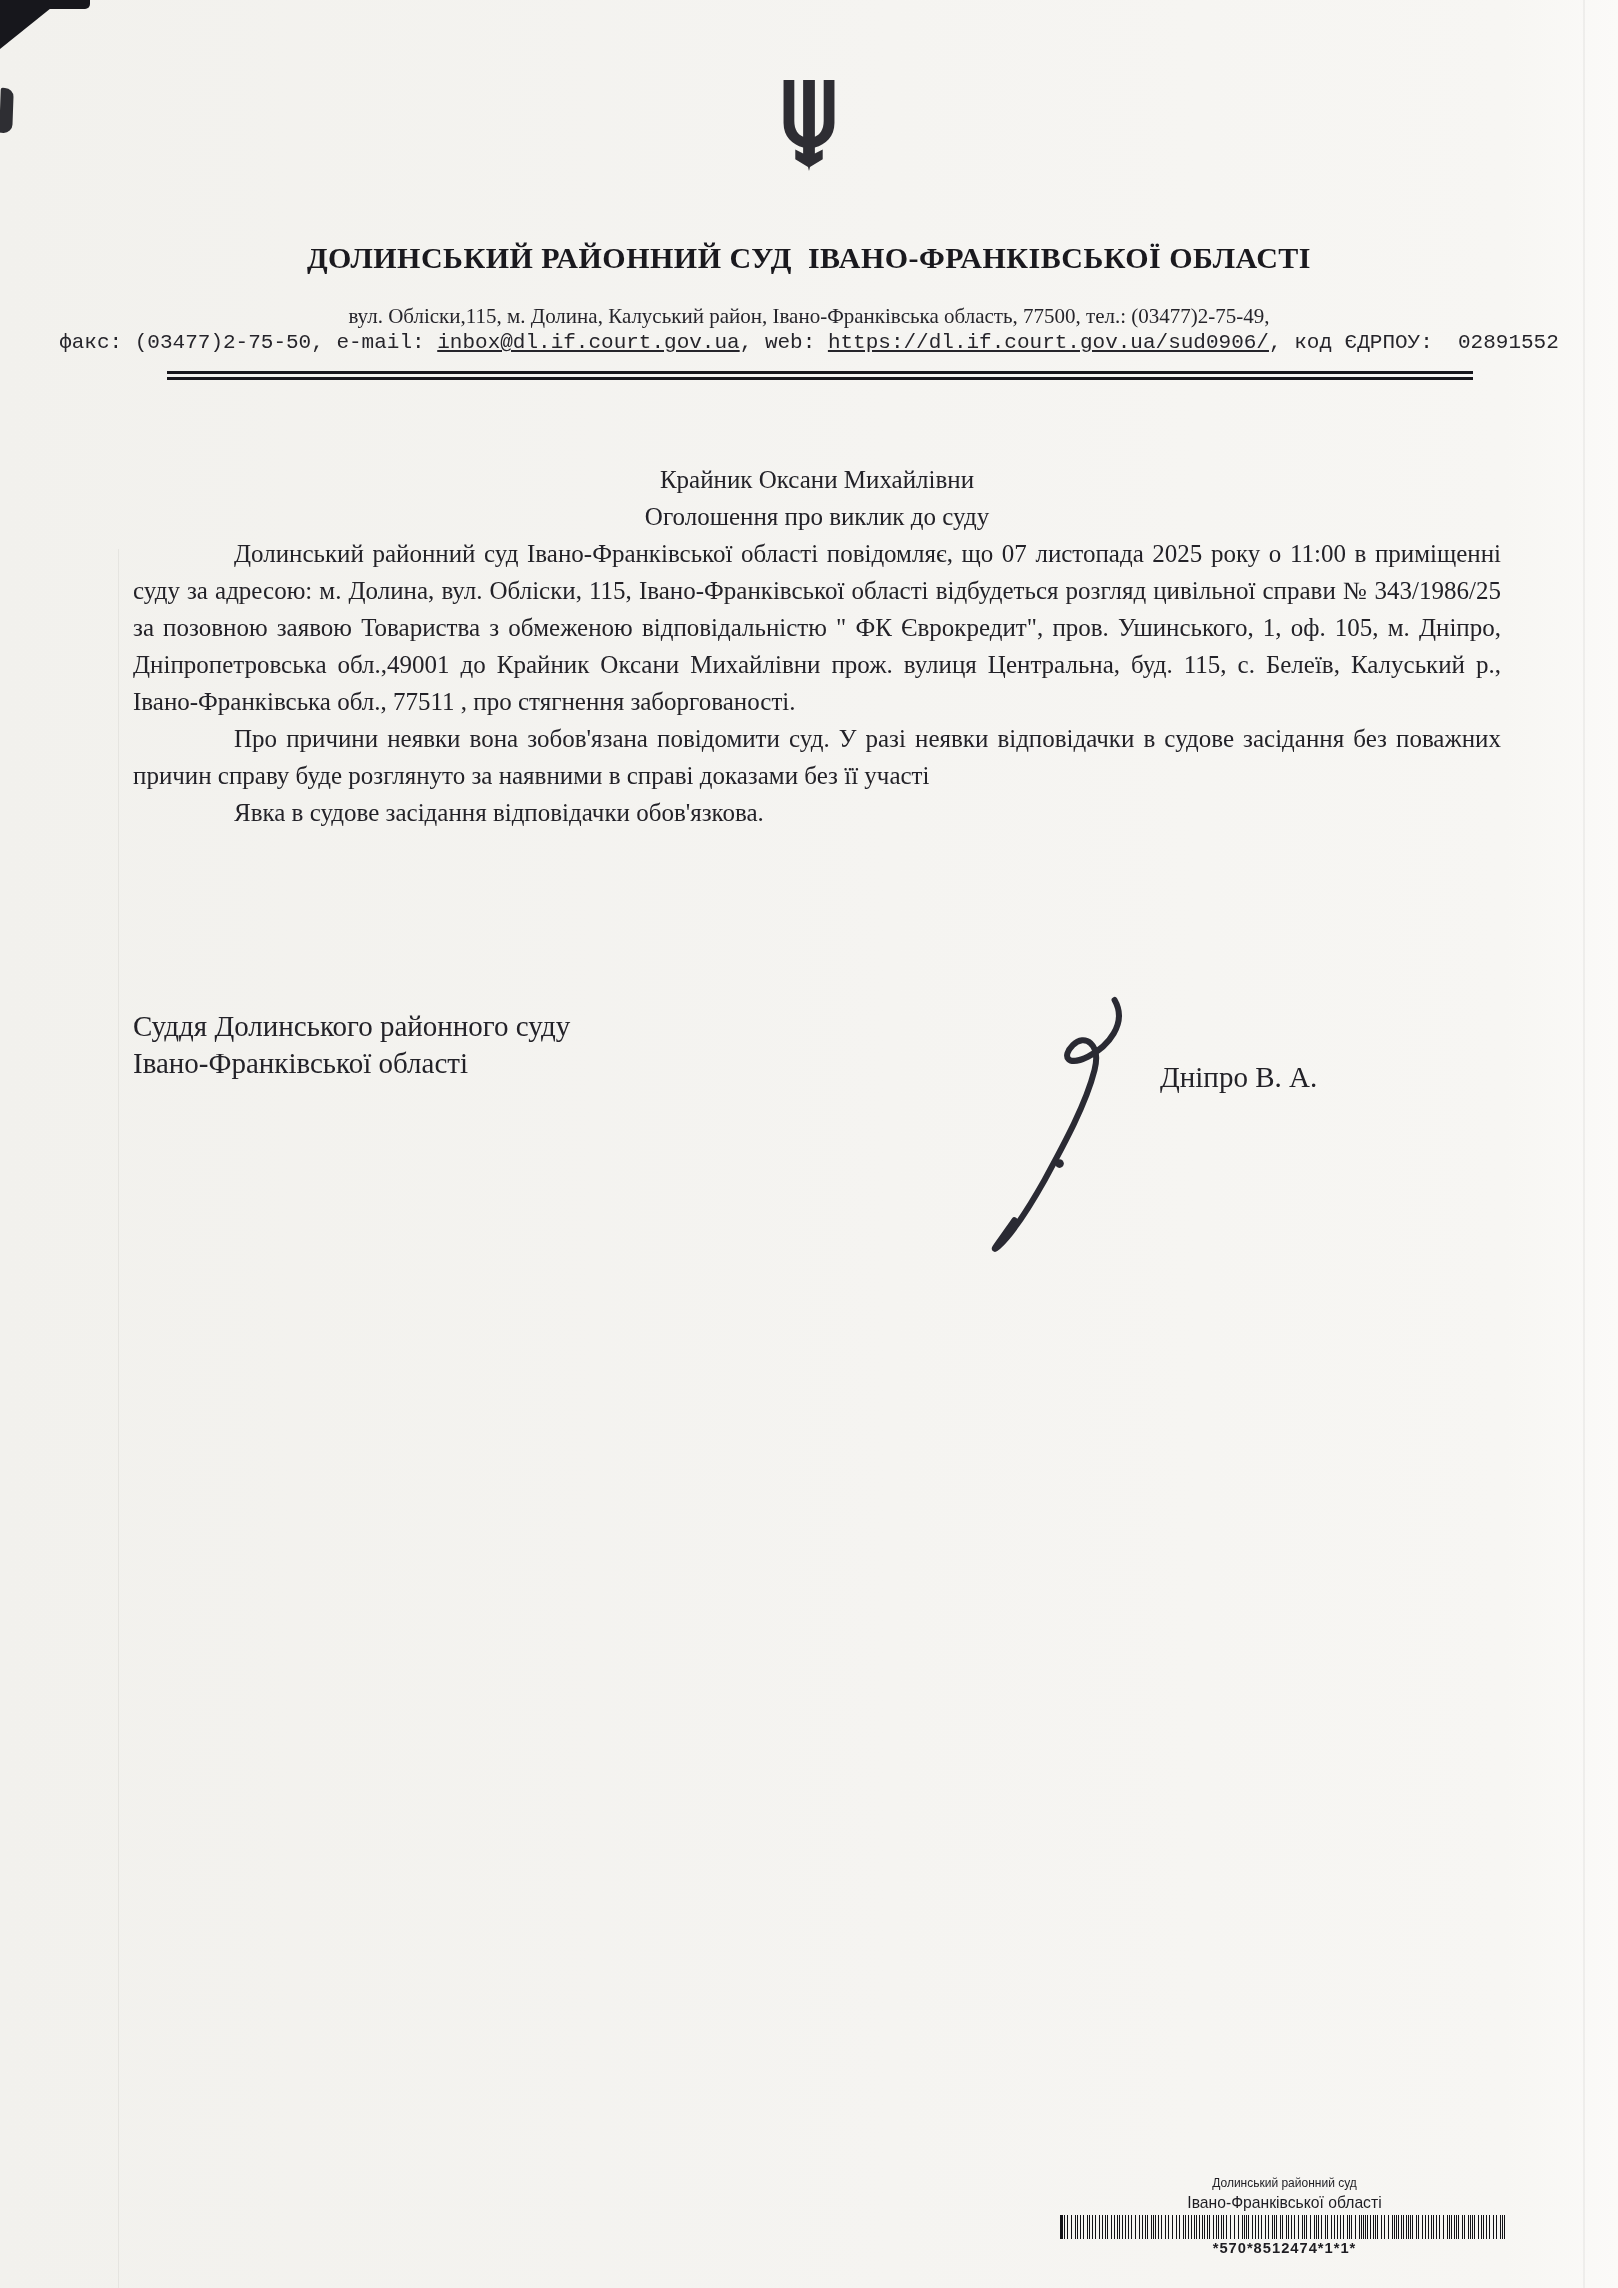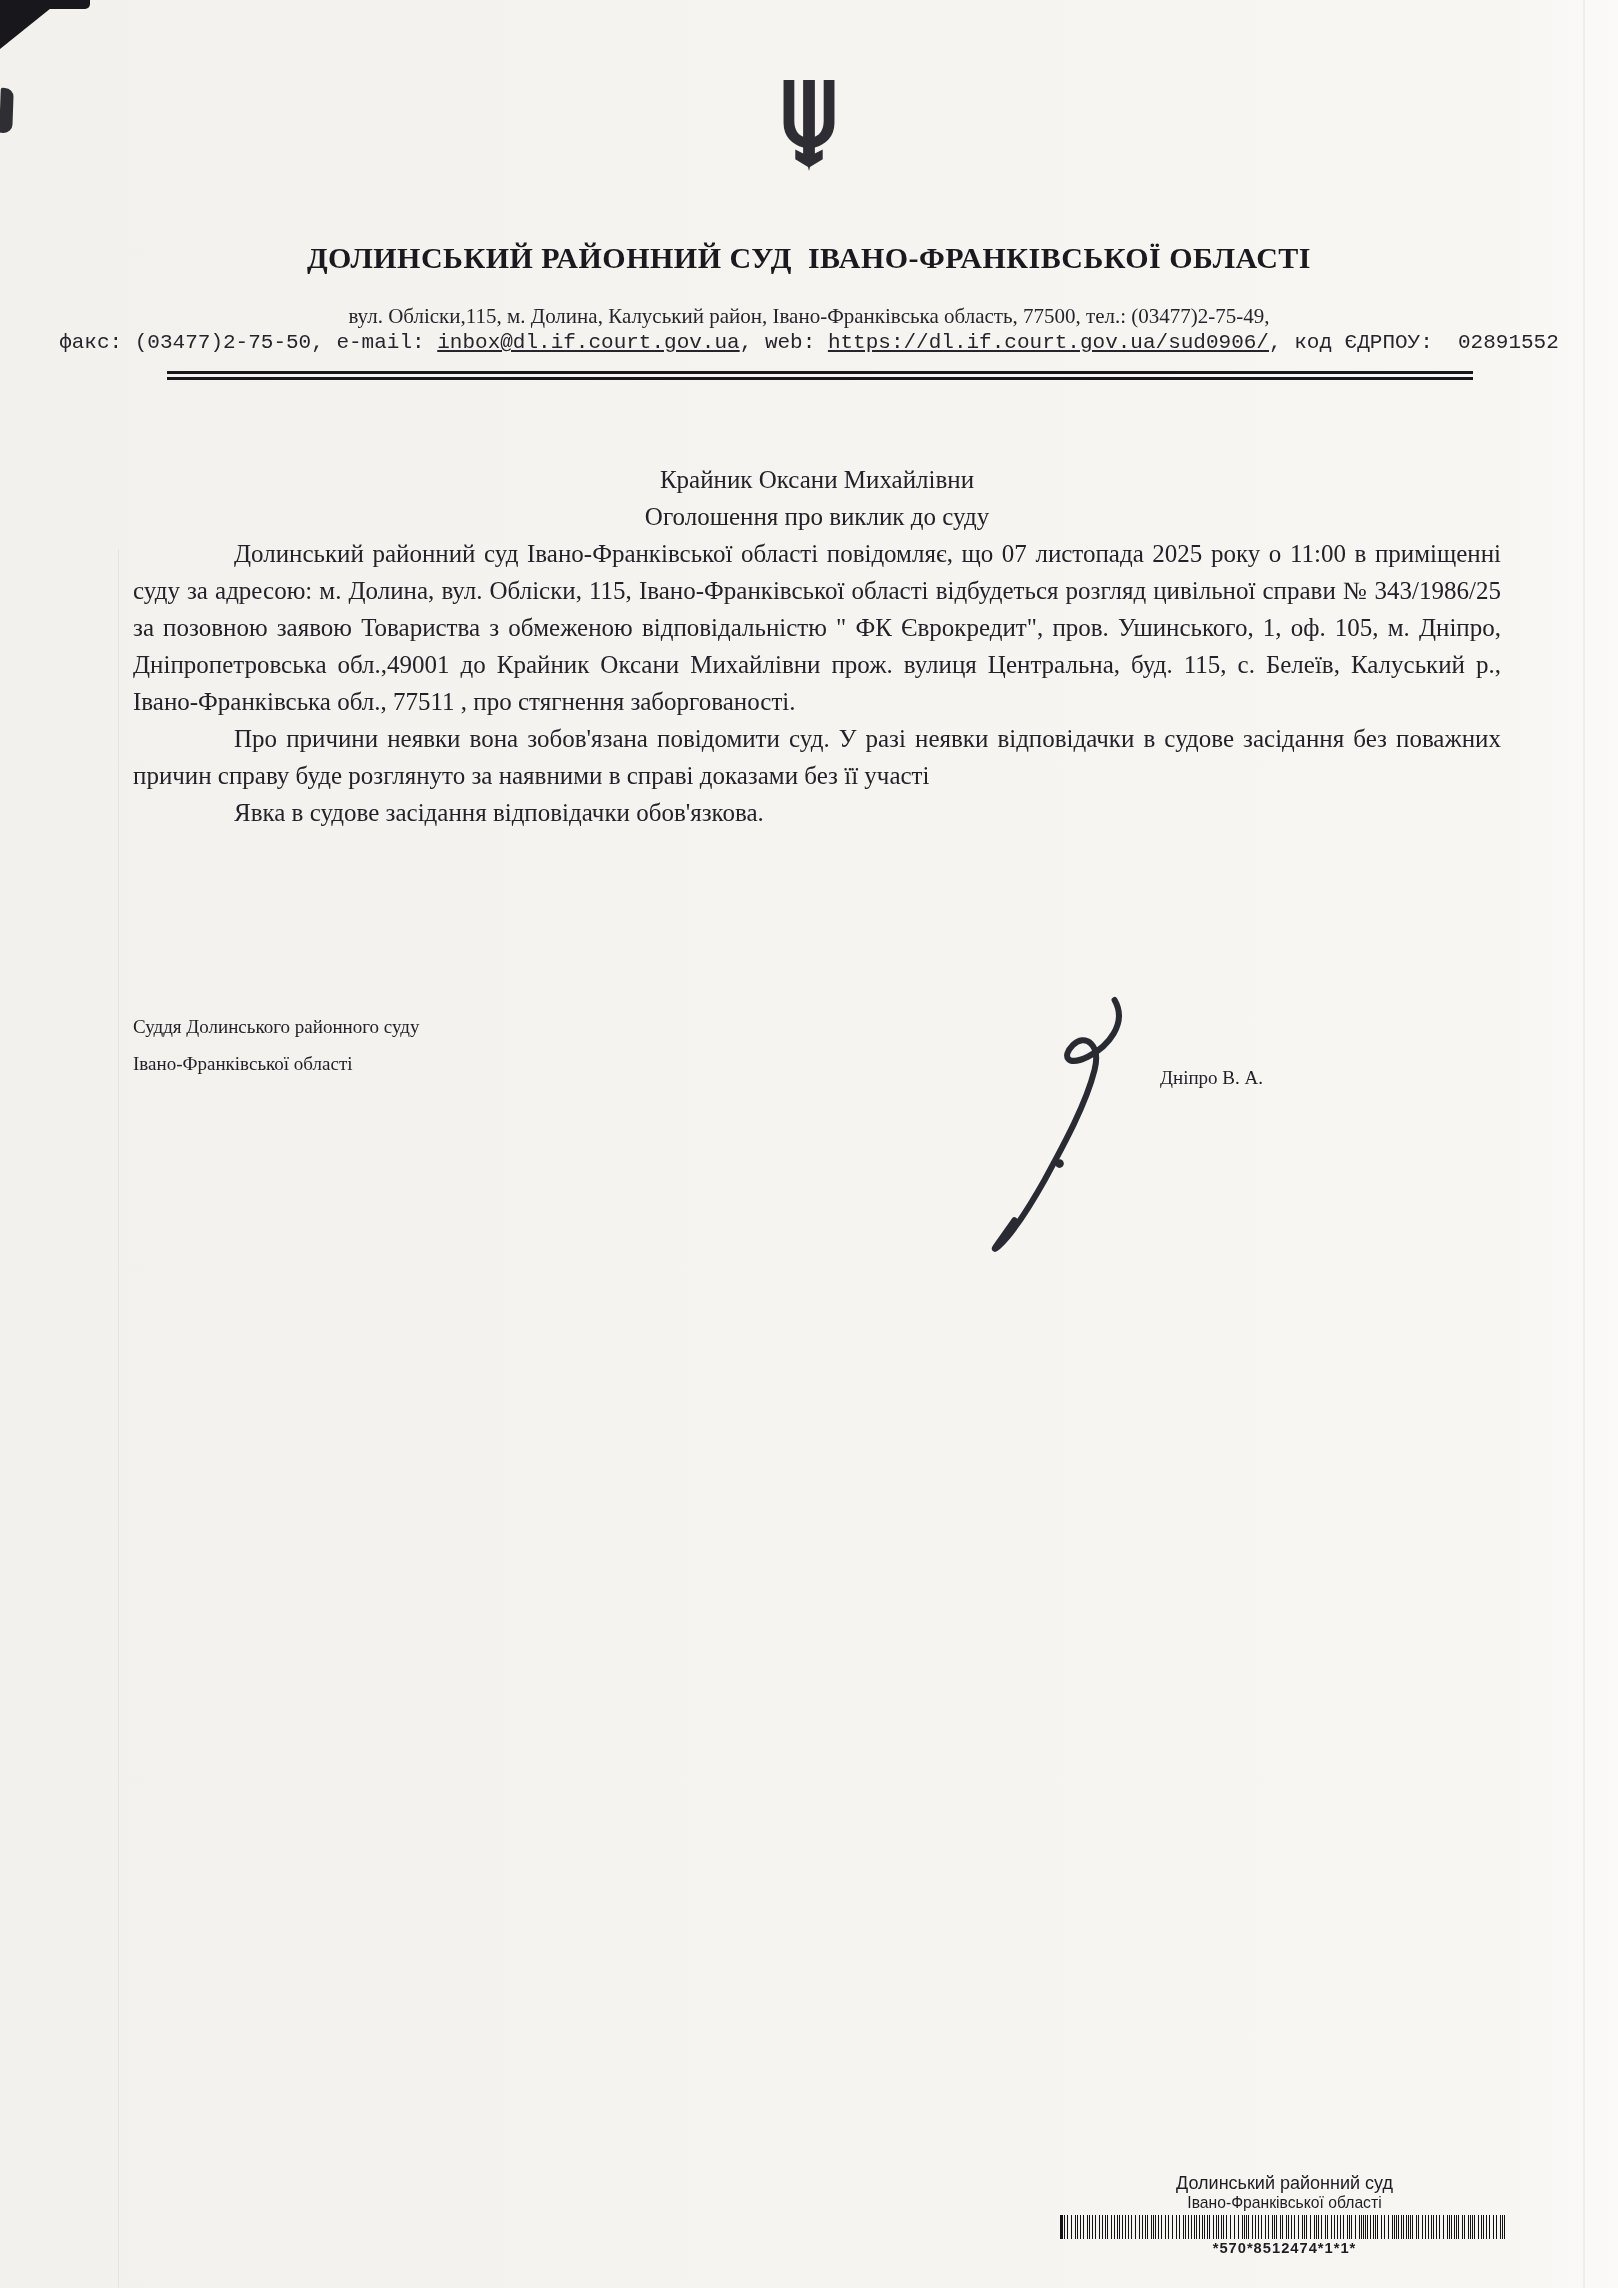--- a/index.html
+++ b/index.html
@@ -72,7 +72,7 @@
   
   .signature-block{
     position:absolute;top:1008px;left:133px;width:1368px;height:274px;
-    font-size:19px;line-height:37px;
+    font-size:29px;line-height:37px;
   }
   .judge-name{
     position:absolute;left:1027px;top:51px;white-space:nowrap;

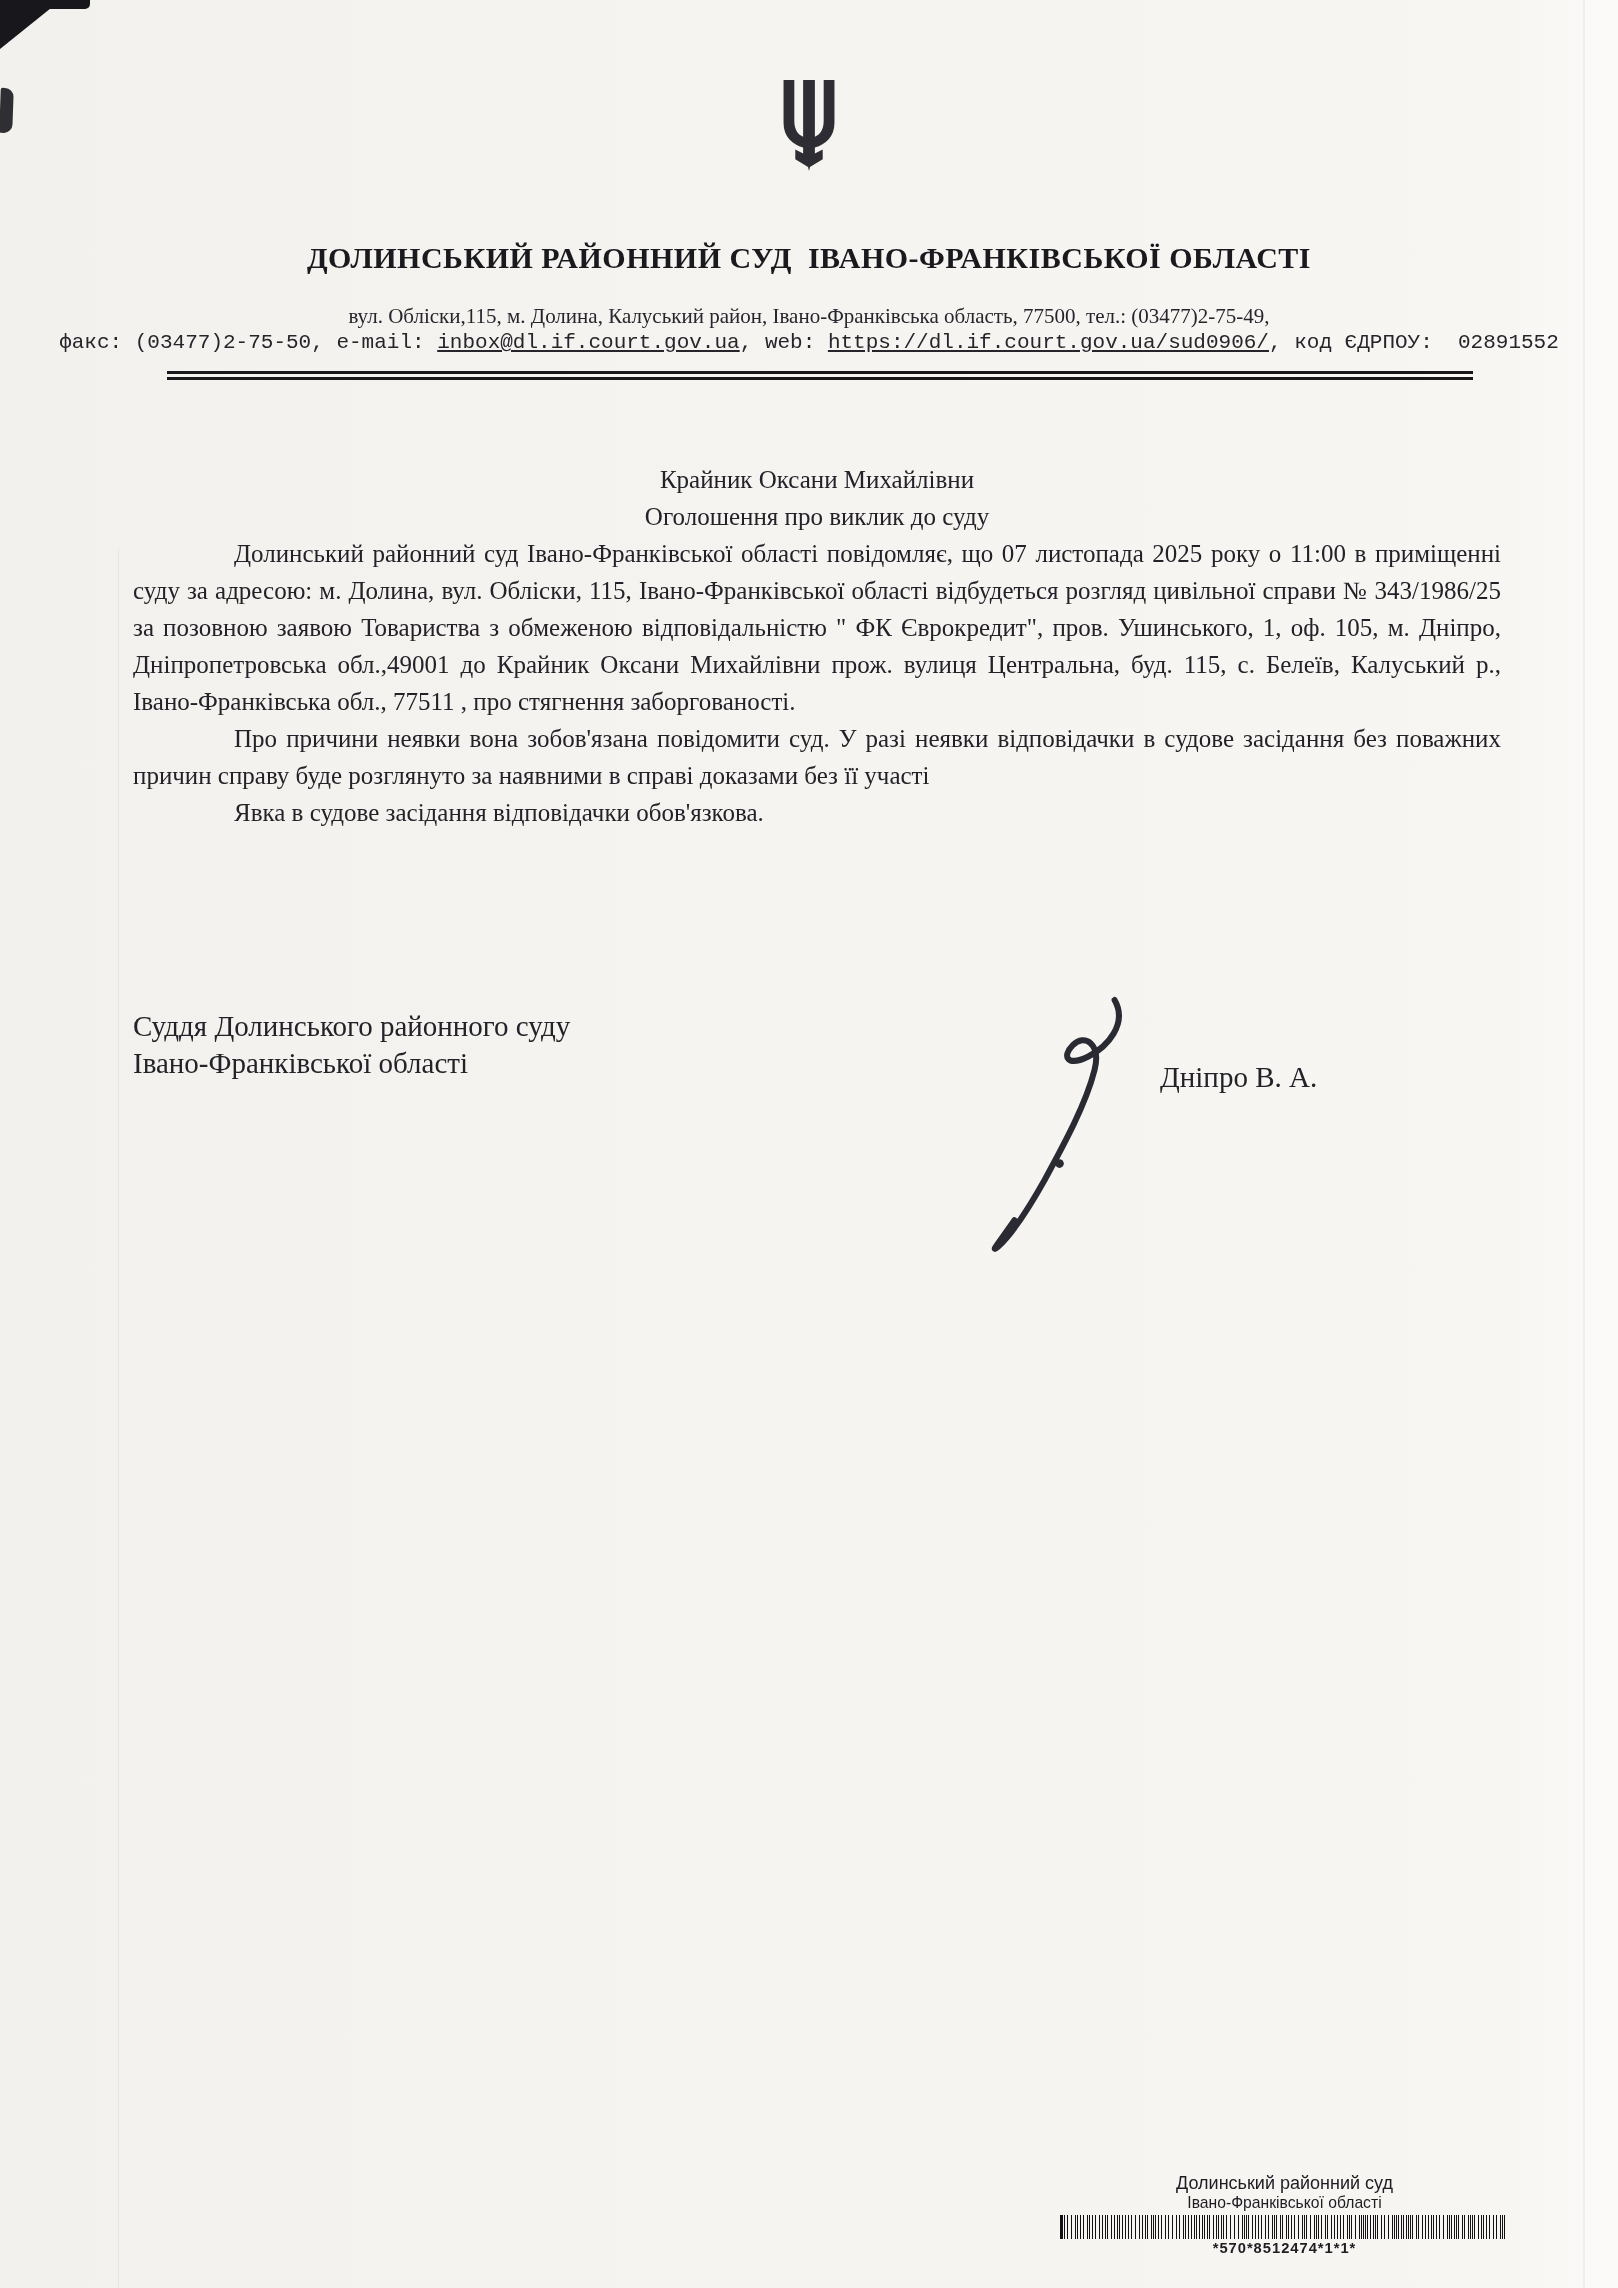--- a/index.html
+++ b/index.html
@@ -86,7 +86,7 @@
     position:absolute;top:2174px;left:1059px;width:451px;text-align:center;
     font-family:"Liberation Sans", sans-serif;color:#1e1d22;
   }
-  .footer-line1{font-size:18px;line-height:19.6px;}
+  .footer-line1{font-size:12px;line-height:19.6px;}
   .footer-line2{font-size:15.7px;line-height:18.6px;}
   .barcode{
     margin:2.9px auto 0 auto;width:449px;height:23.5px;overflow:hidden;

